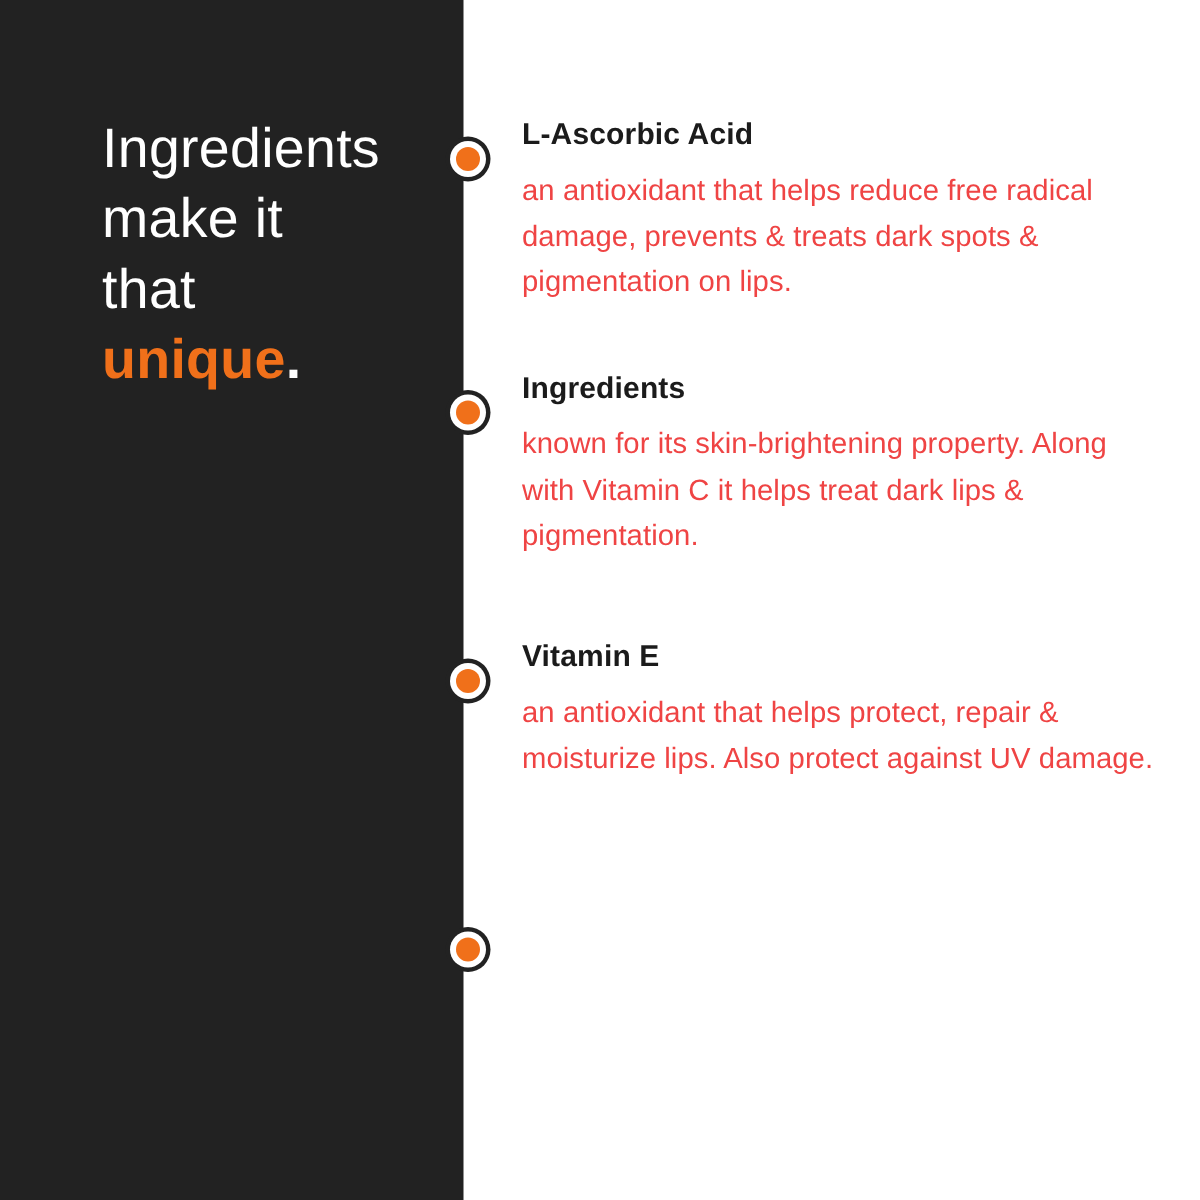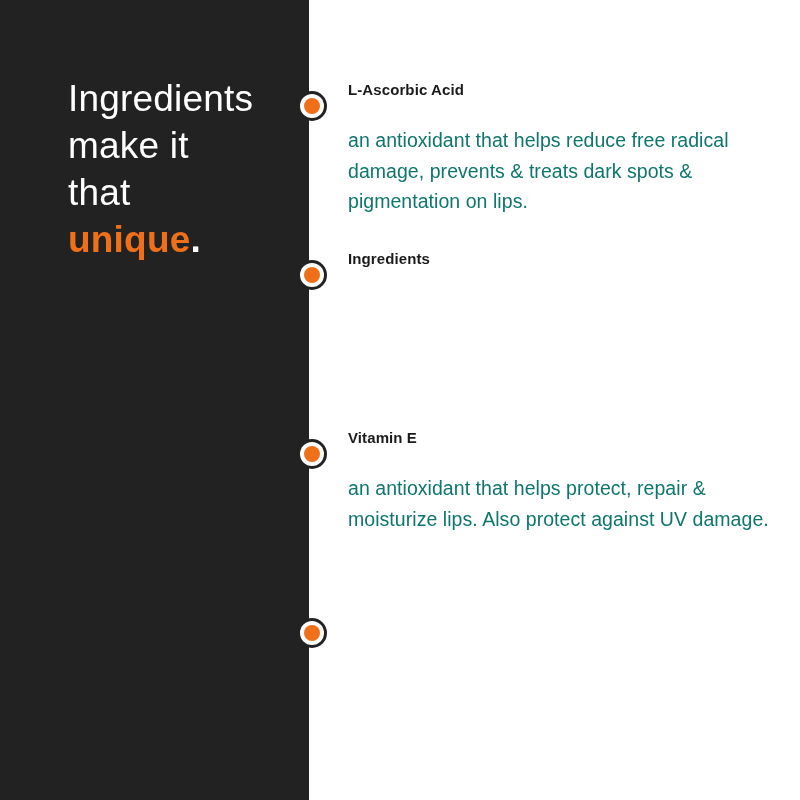--- a/index.html
+++ b/index.html
@@ -111,7 +111,7 @@
   .item-title {
     font-family: "Liberation Sans", sans-serif;
     font-weight: 700;
-    font-size: 15px;
+    font-size: 20px;
     line-height: 24px;
     color: #1b1b1b;
     letter-spacing: 0.1px;

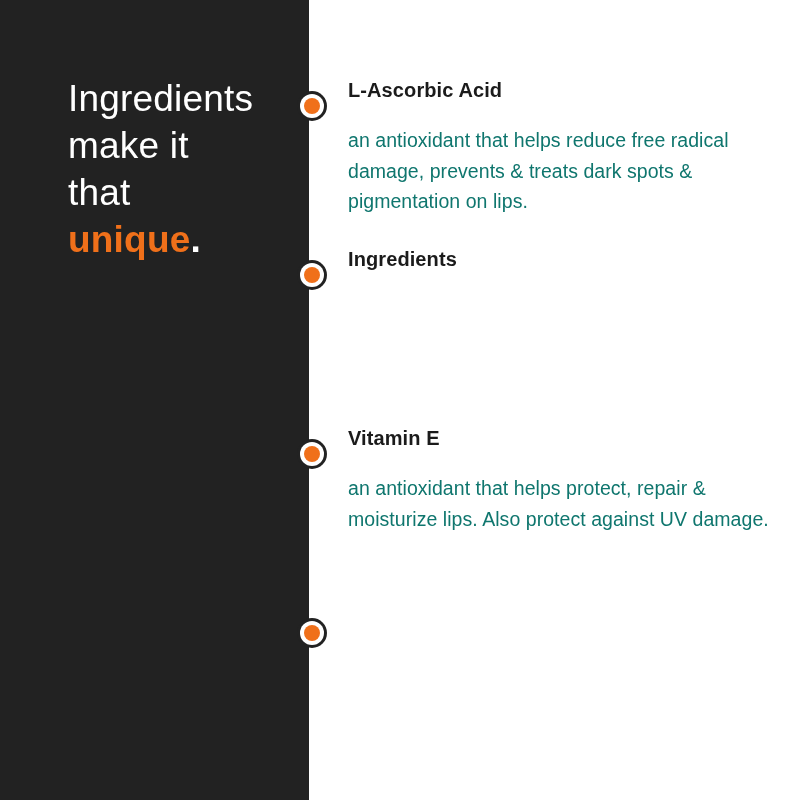--- a/index.html
+++ b/index.html
@@ -123,8 +123,8 @@
     font-weight: 400;
     font-size: 19.5px;
     line-height: 30.5px;
-    color: #0f766e;
-    margin: 23px 0 0 0;
+    color: #ef4444;
+    margin: 10px 0 0 0;
     letter-spacing: 0.05px;
   }
 </style>

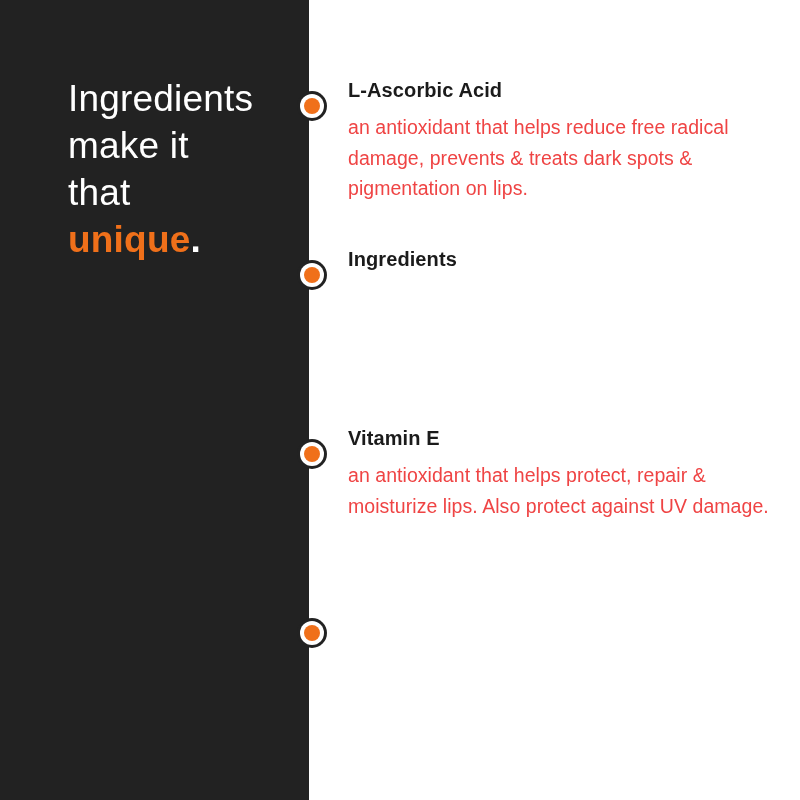--- a/index.html
+++ b/index.html
@@ -156,6 +156,7 @@
       <div class="marker" style="top:13px;"></div>
       <div class="item-body">
         <p class="item-title">Ingredients</p>
+        <p class="item-desc">known for its skin-brightening property. Along with Vitamin C it helps treat dark lips &amp; pigmentation.</p>
       </div>
     </div>
 

